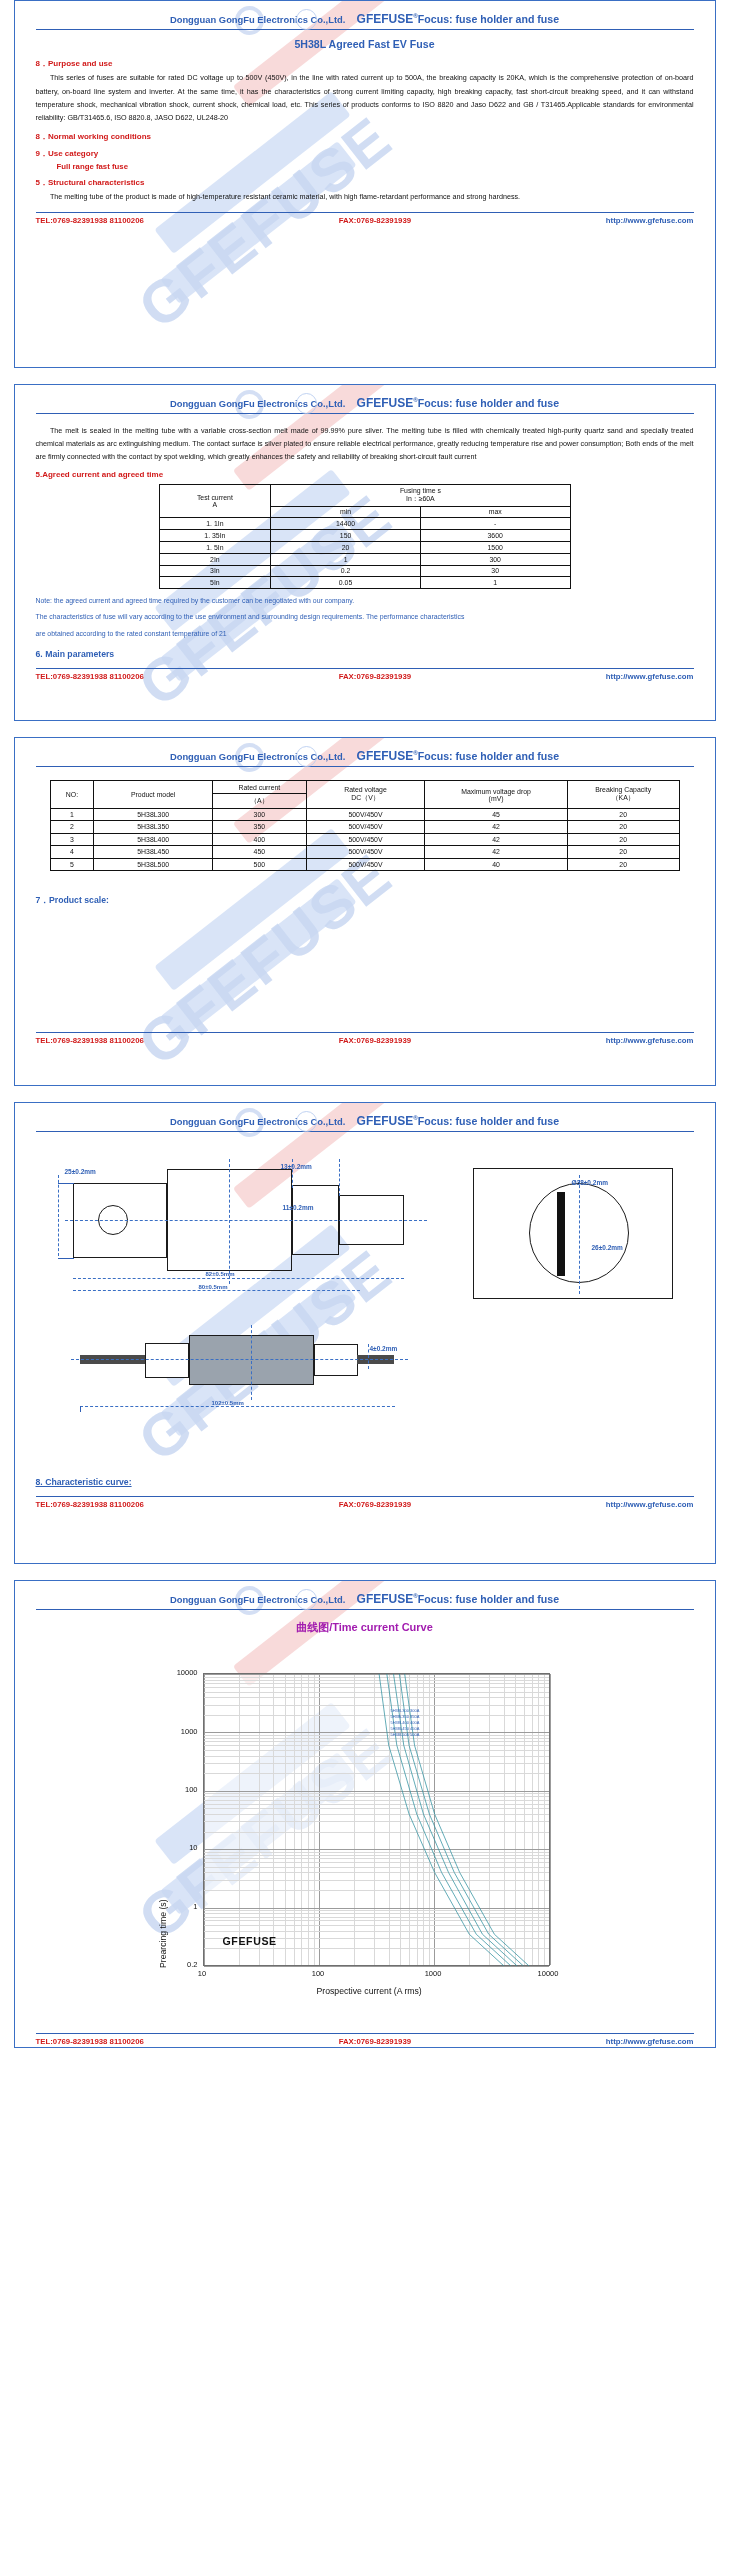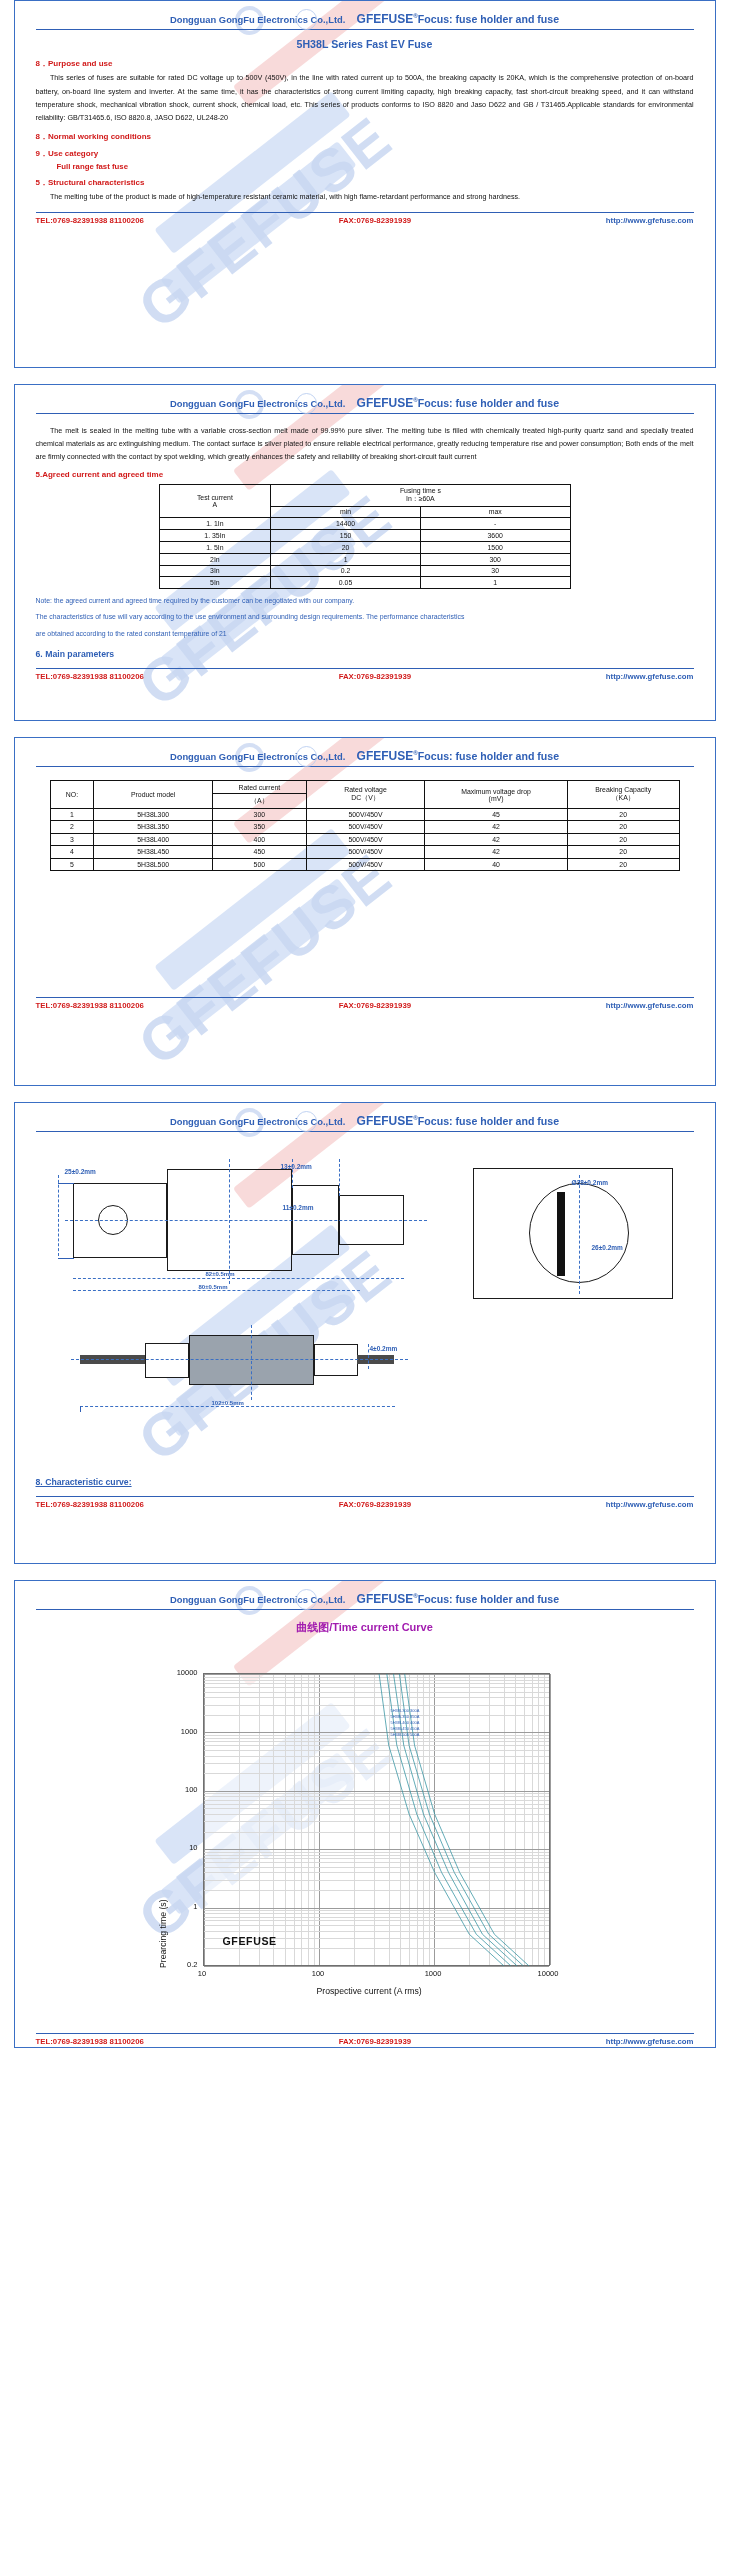--- a/index.html
+++ b/index.html
@@ -208,7 +208,7 @@
       </div>
     </div>
 
-    <div class="doc-title">5H38L Series Fast EV Fuse</div>
+    <div class="doc-title">5H38L Agreed Fast EV Fuse</div>
 
     <div class="sec-head">8．Purpose and use</div>
     <p class="body">This series of fuses are suitable for rated DC voltage up to 500V (450V), in the line with rated current up to 500A, the breaking capacity is 20KA, which is the comprehensive protection of on-board battery, on-board line system and  inverter. At the same time, it has the characteristics of strong current limiting capacity, high breaking capacity, fast short-circuit breaking speed, and it can withstand temperature shock, mechanical vibration shock, current shock, chemical load, etc. This series of products conforms to ISO 8820 and Jaso D622 and GB / T31465.Applicable standards for environmental reliability: GB/T31465.6, ISO 8820.8, JASO D622, UL248-20</p>

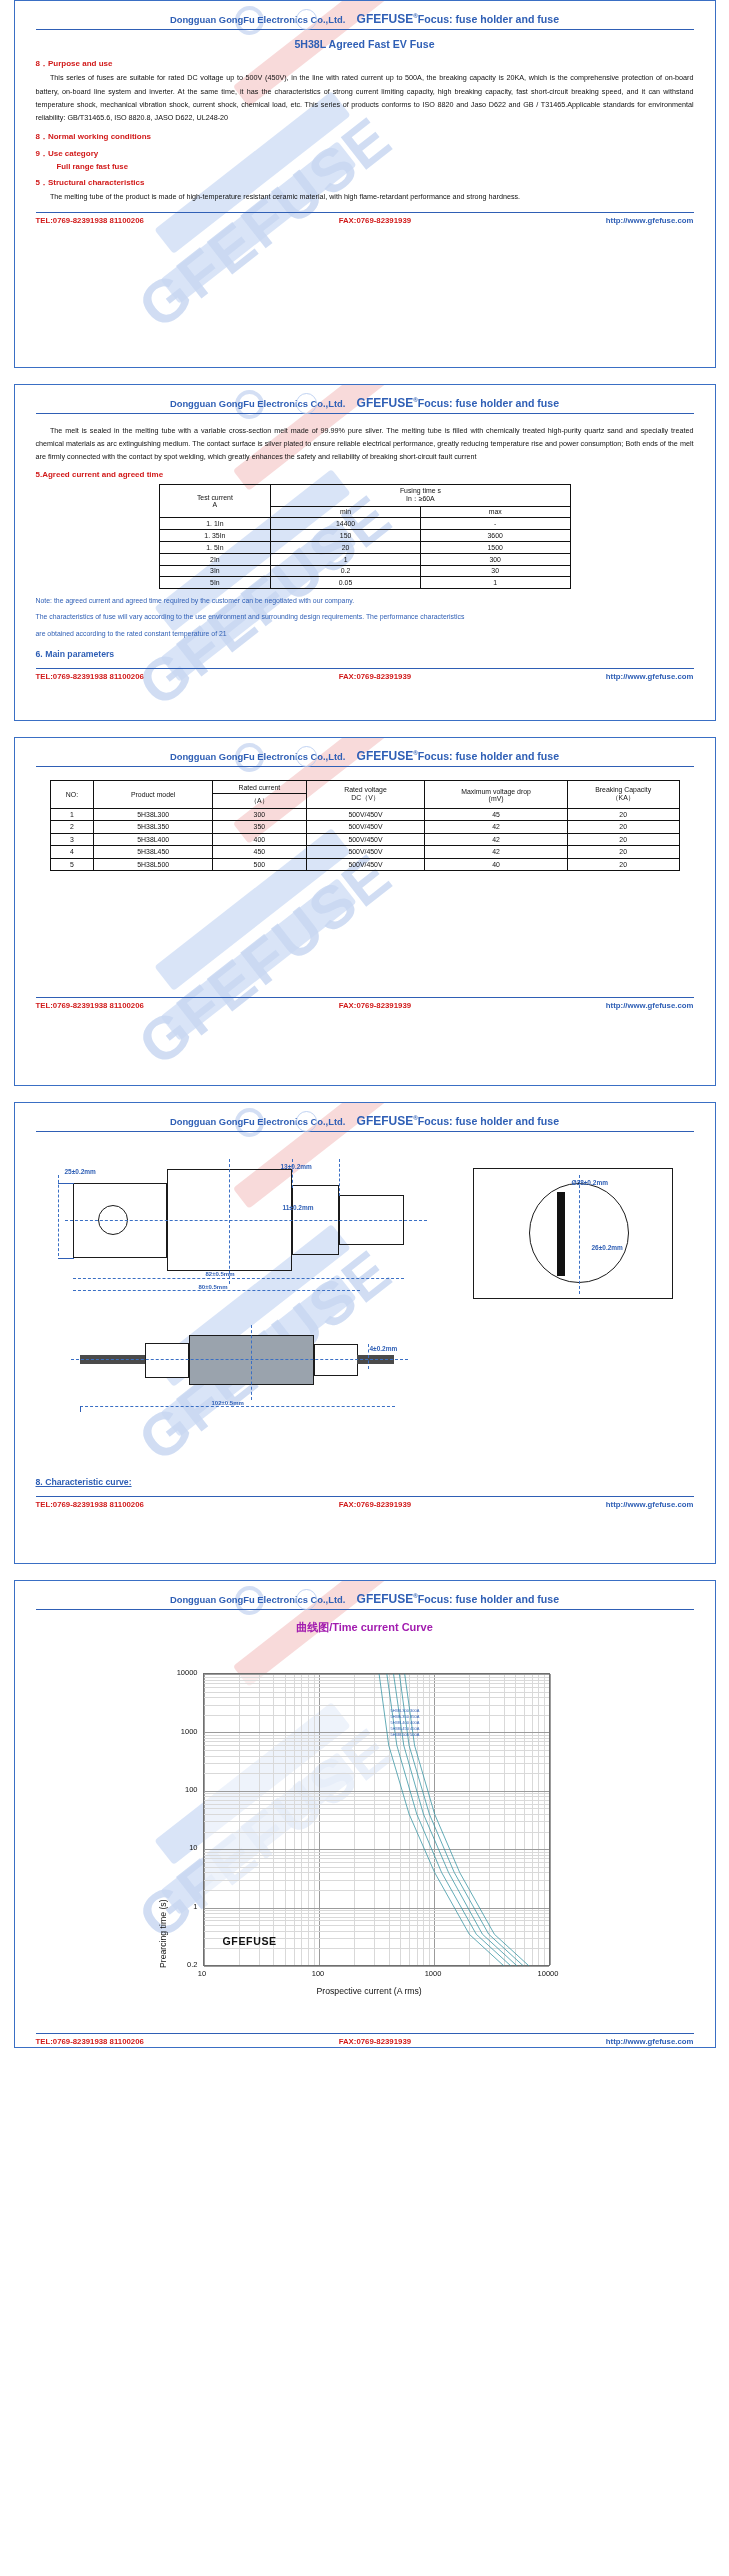--- a/index.html
+++ b/index.html
@@ -397,6 +397,7 @@
     </tbody>
       </table>
 
+    <div class="sec-head-blue" style="margin-top:24px;">7．Product scale:</div>
 
     <div style="height:112px;"></div>
 

